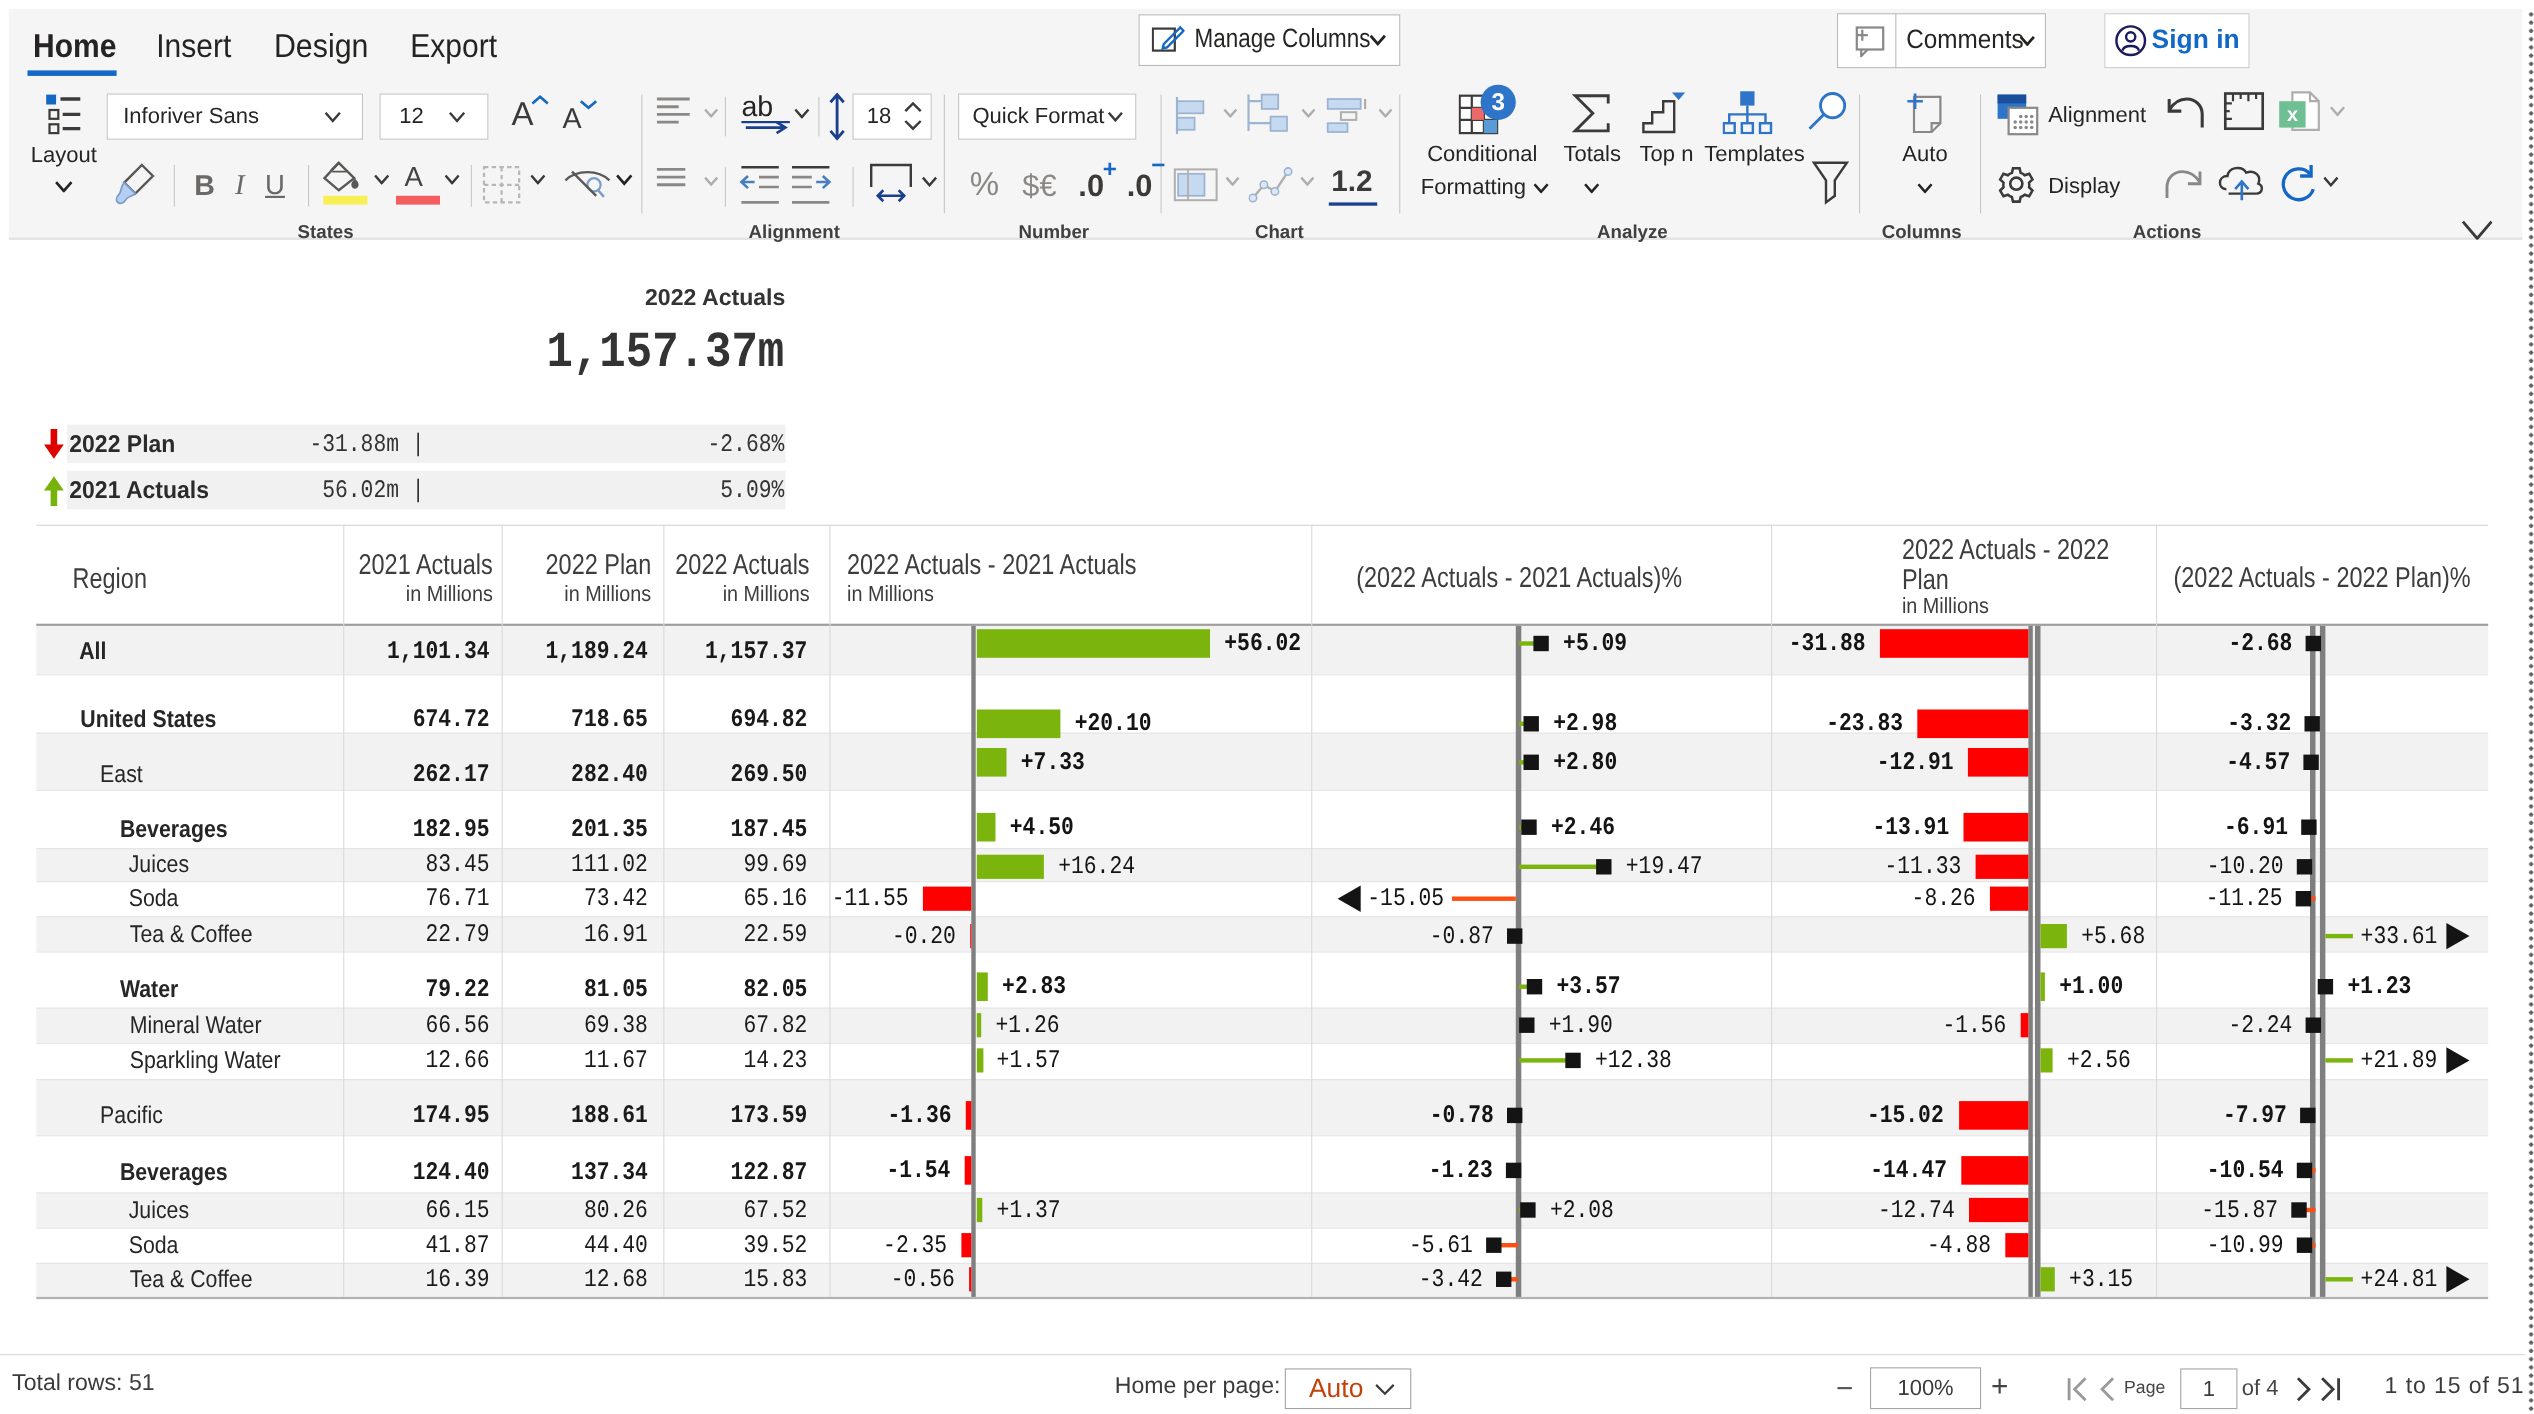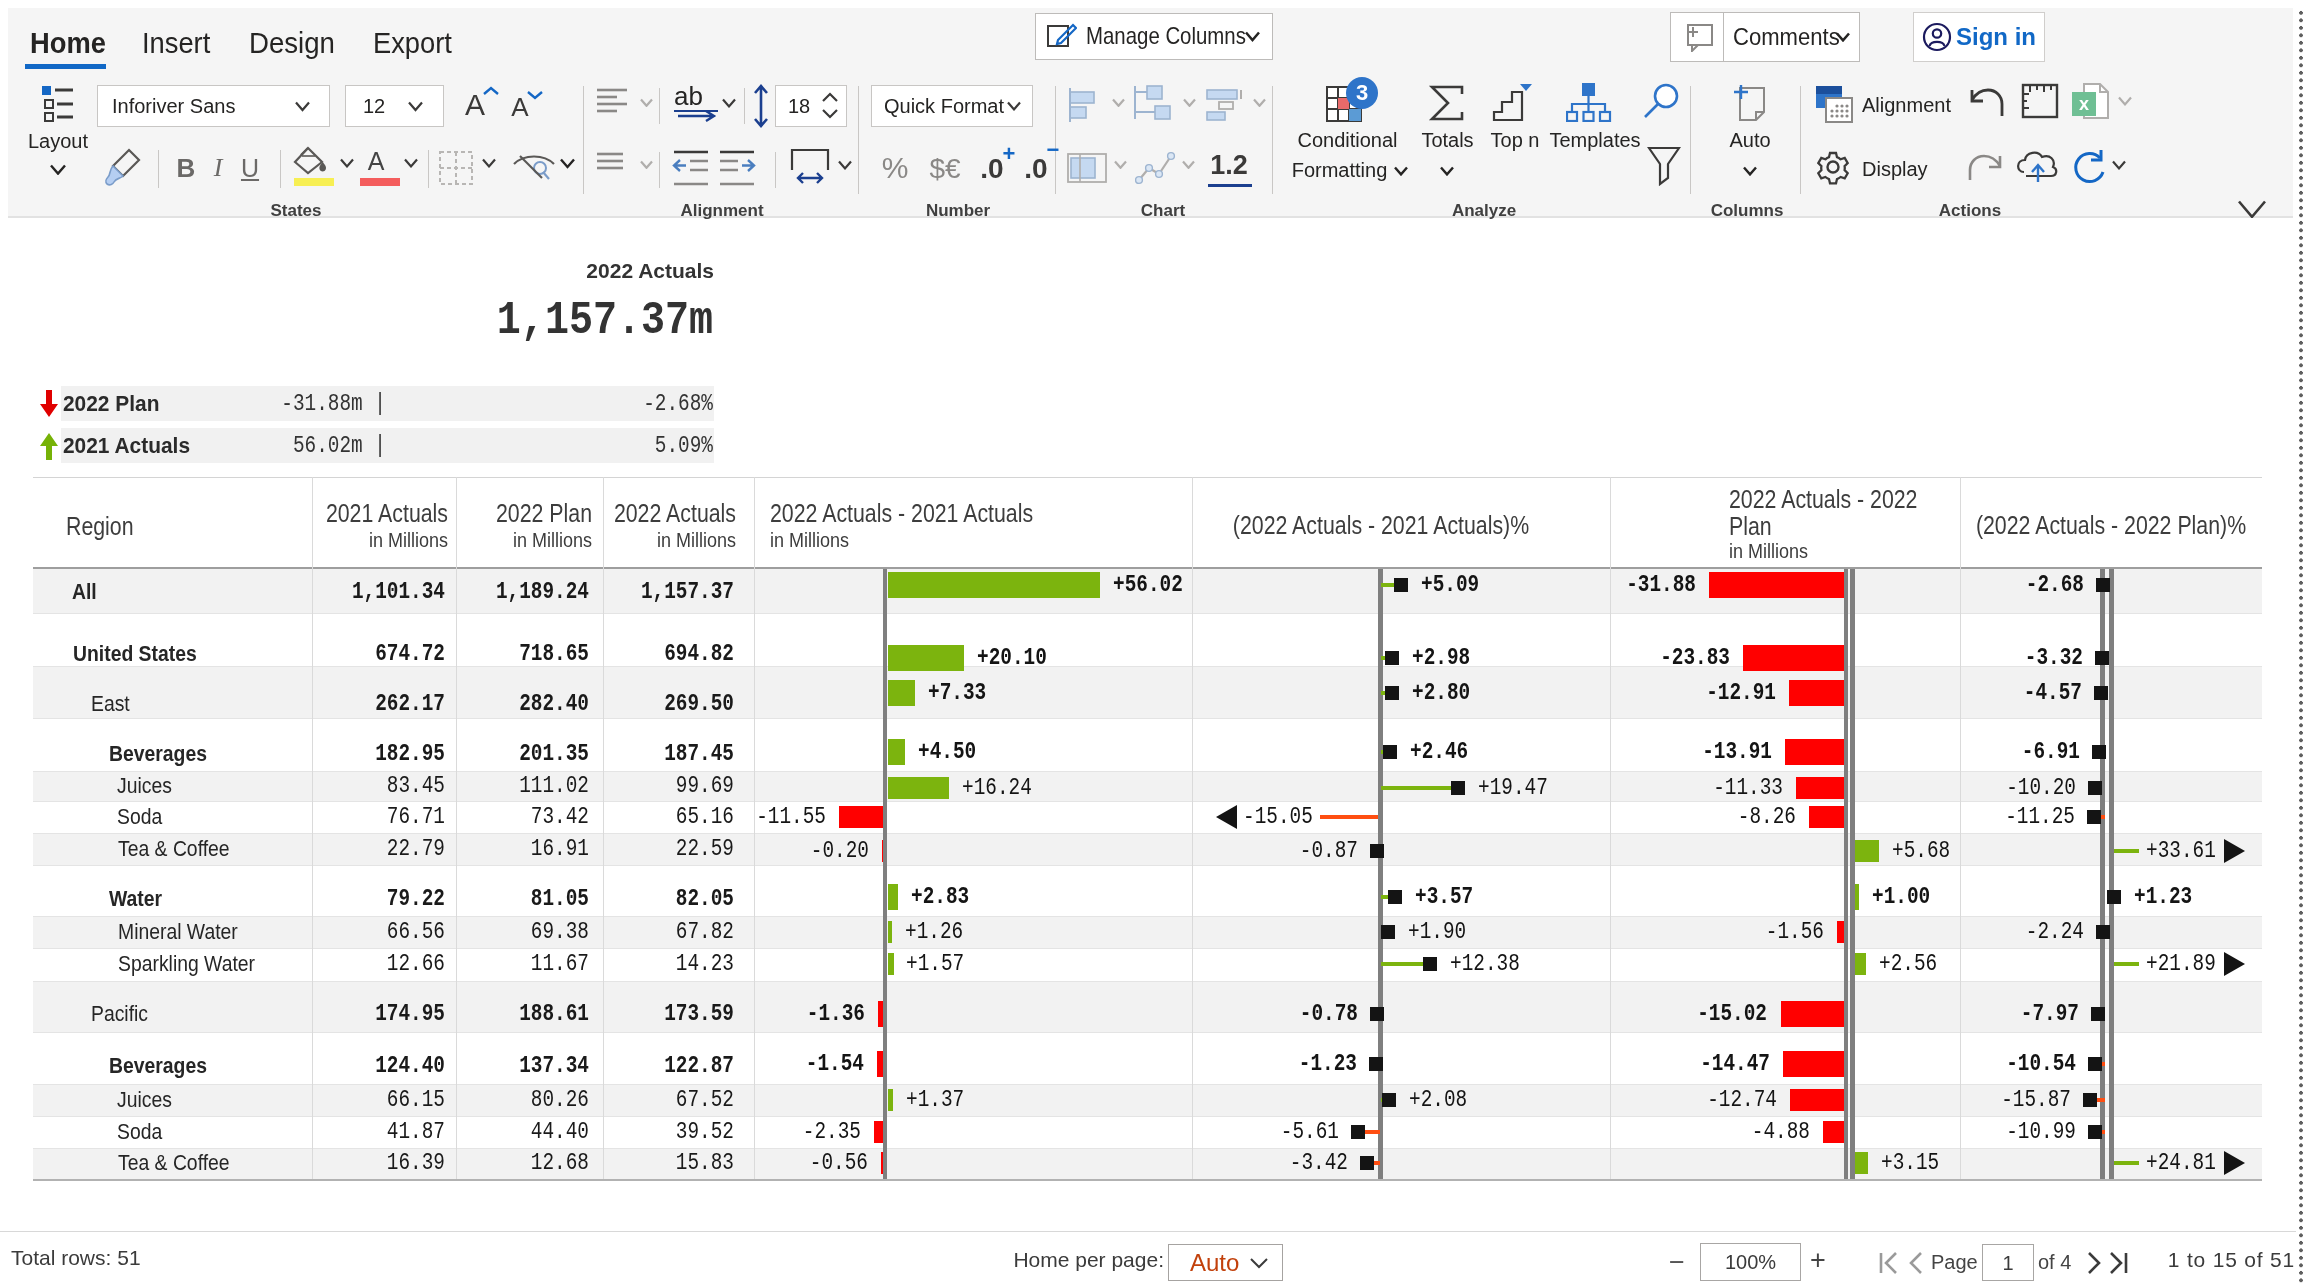--- a/index.html
+++ b/index.html
@@ -639,7 +639,7 @@
 <svg class="a" style="left:1906px;top:1250px;" width="20" height="26" viewBox="0 0 20 26">
     <path d="M15 3 L5 13 L15 23" fill="none" stroke="#9a9a9a" stroke-width="2.6"></path>
   </svg>
-<div class="a" style="left:1931px;top:1248px;width:60px;height:28px;display:flex;align-items:center;justify-content:flex-start;font-family:'Liberation Sans',sans-serif;font-size:20px;font-weight:400;color:#444;white-space:pre;">Page</div>
+<div class="a" style="left:1931px;top:1248px;width:60px;height:28px;display:flex;align-items:center;justify-content:flex-start;font-family:'Liberation Sans',sans-serif;font-size:16px;font-weight:400;color:#444;white-space:pre;">Page</div>
 <div class="a" style="left:1982px;top:1244px;width:52px;height:37px;background:#fff;border:1px solid #a8a6a4;"></div>
 <div class="a" style="left:1982px;top:1249px;width:52px;height:28px;display:flex;align-items:center;justify-content:center;font-family:'Liberation Sans',sans-serif;font-size:20px;font-weight:400;color:#3b3b3b;white-space:pre;">1</div>
 <div class="a" style="left:2038px;top:1248px;width:50px;height:28px;display:flex;align-items:center;justify-content:flex-start;font-family:'Liberation Sans',sans-serif;font-size:20px;font-weight:400;color:#444;white-space:pre;">of 4</div>

